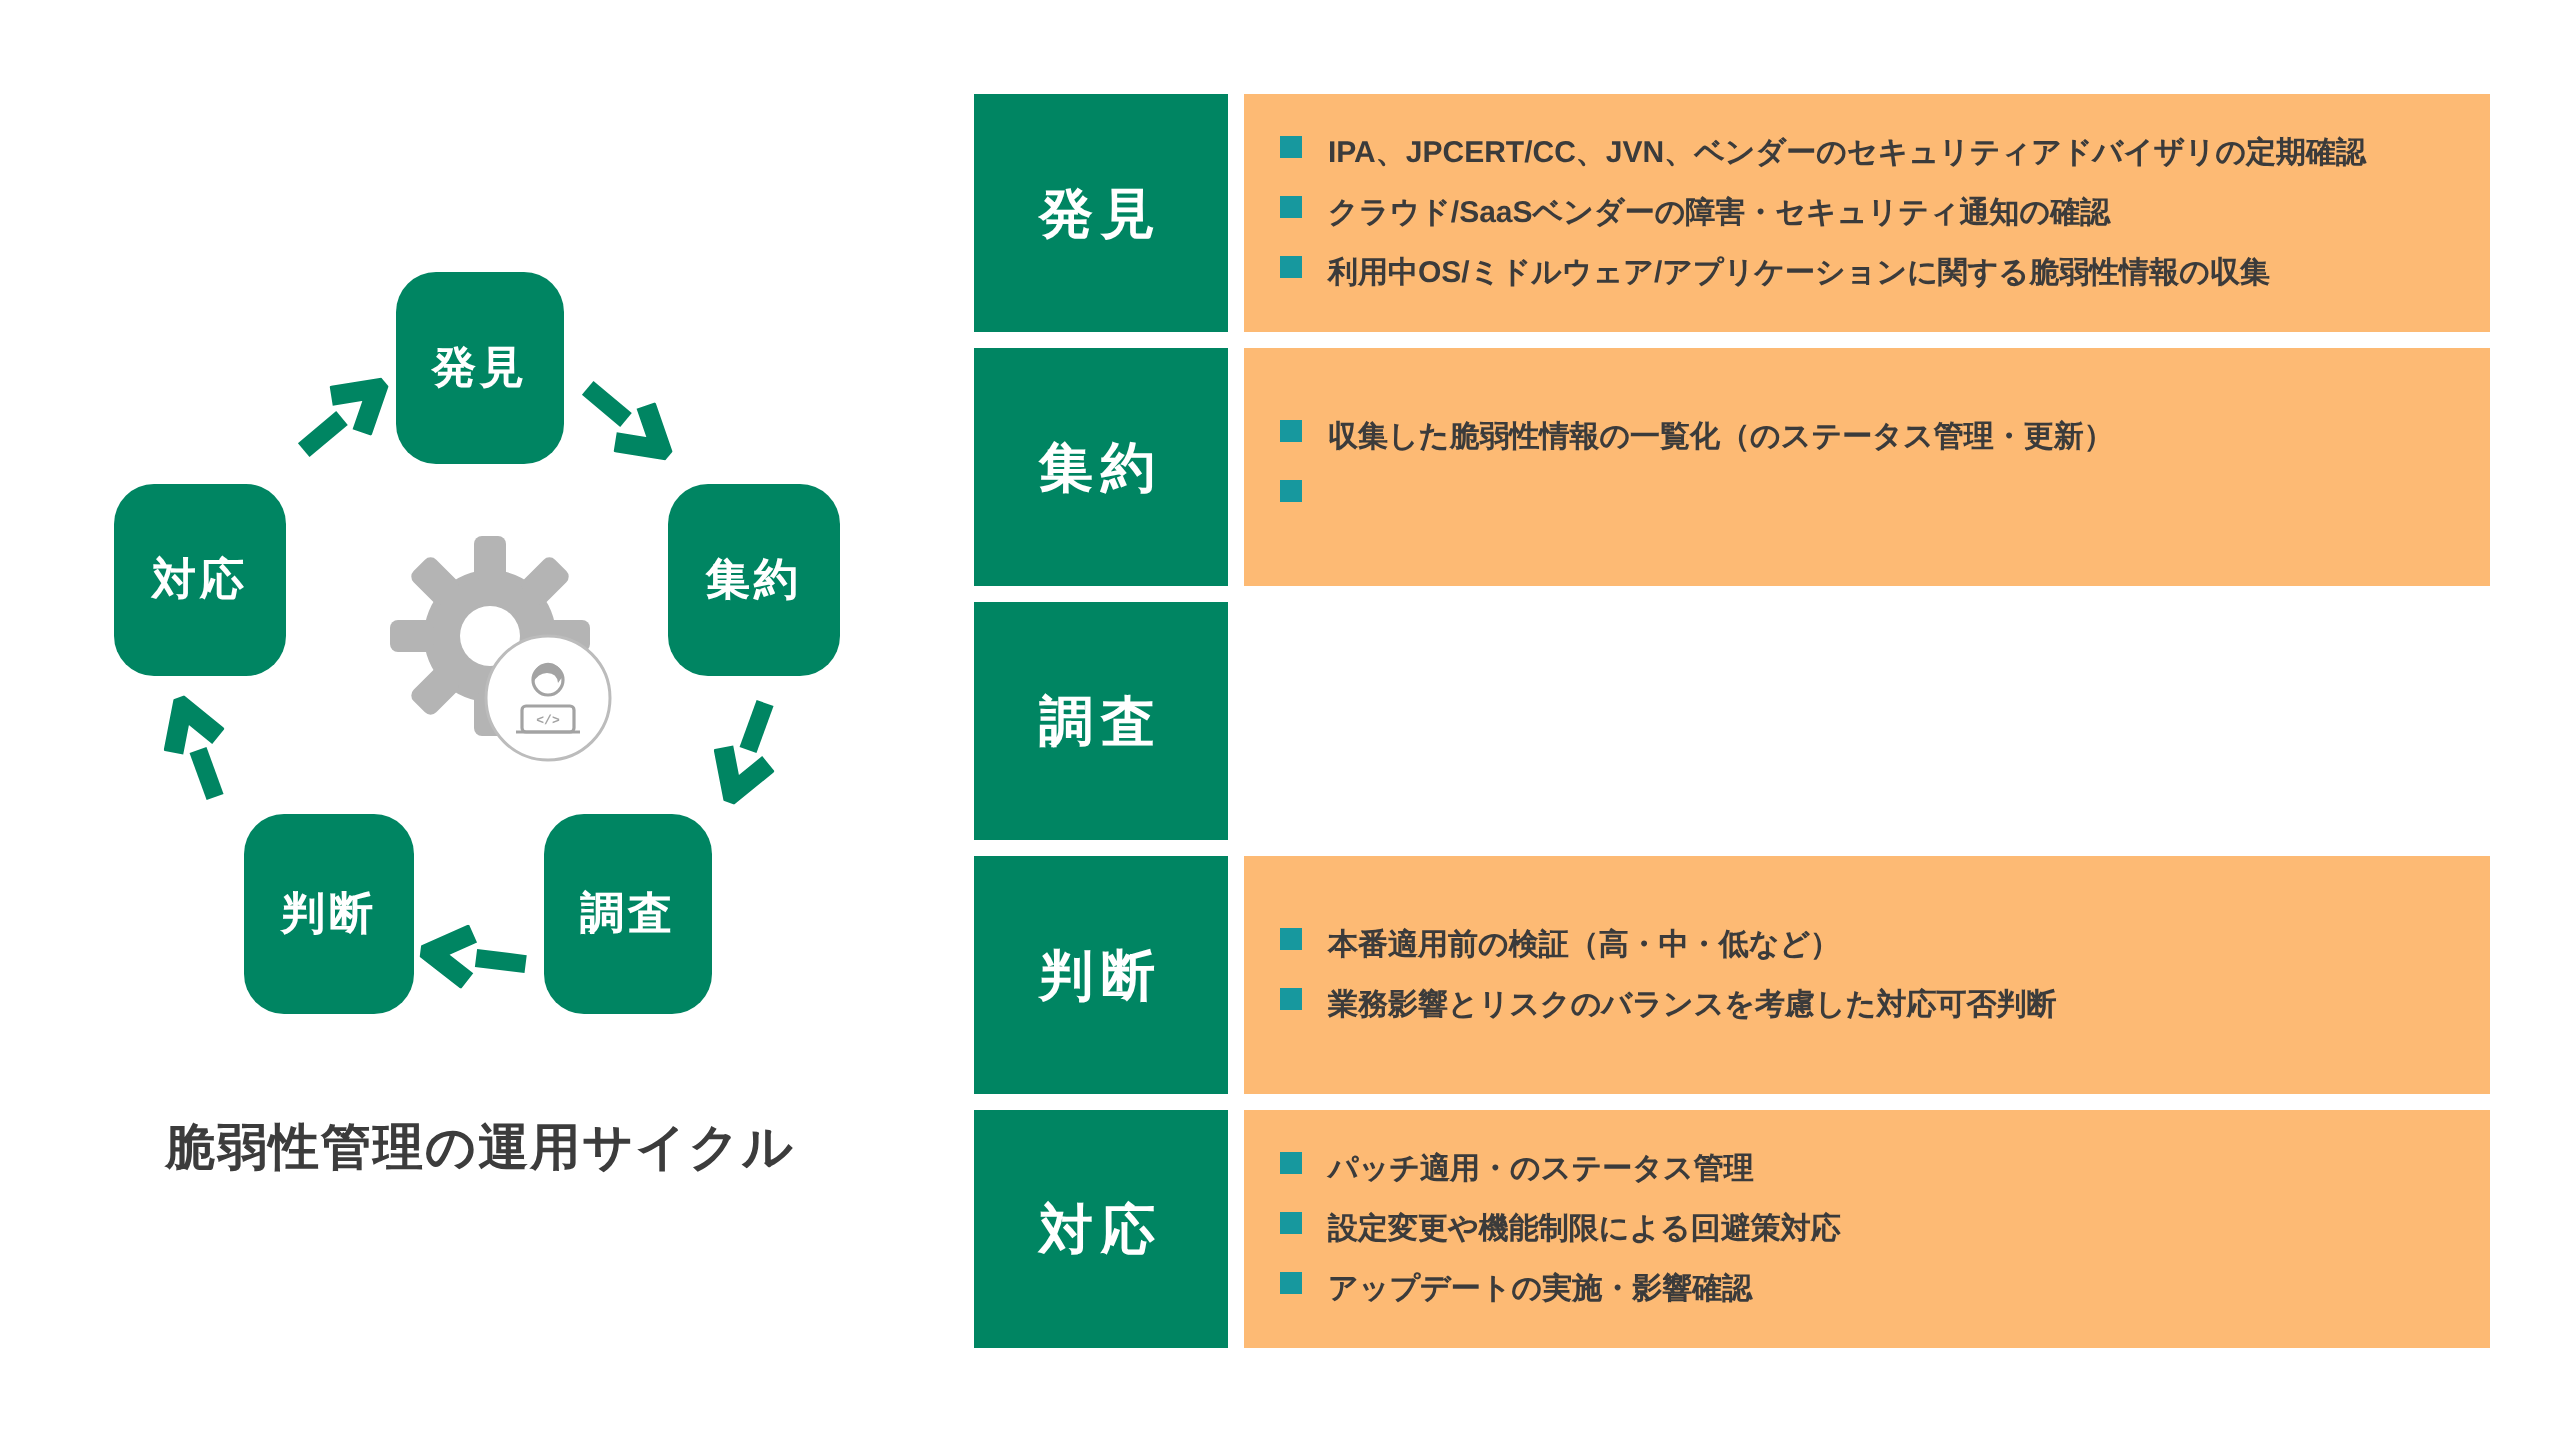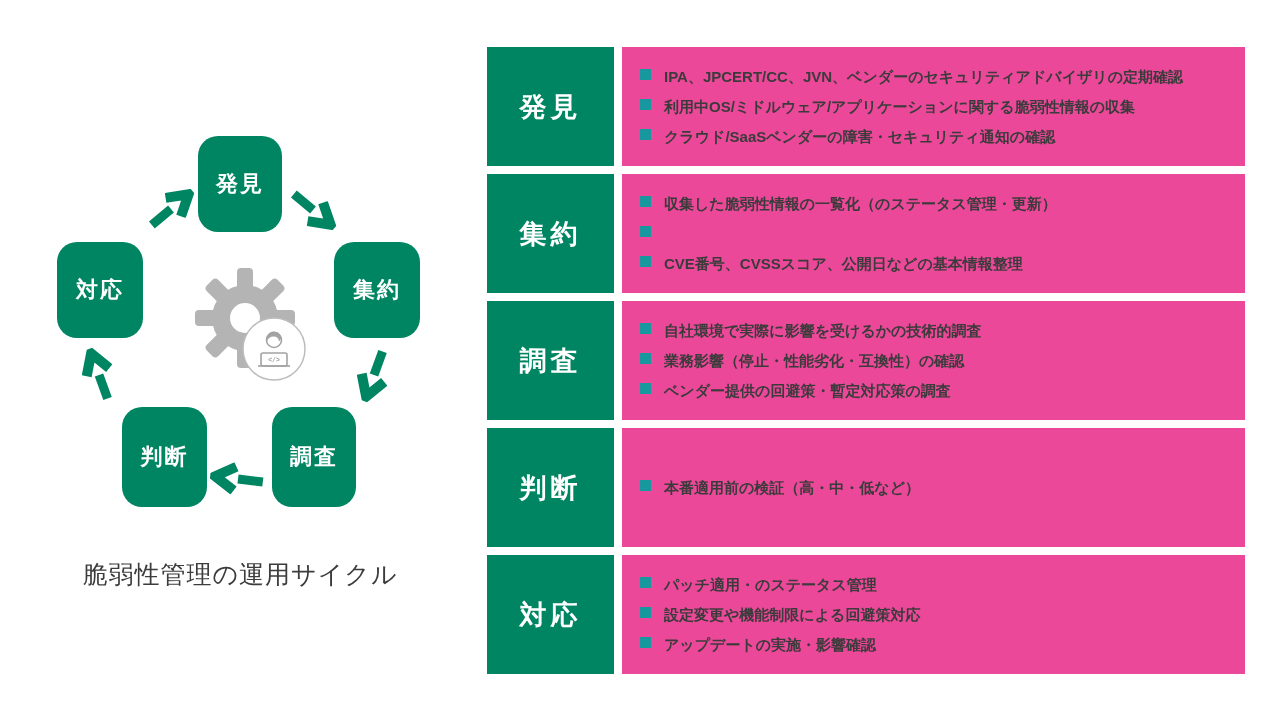--- a/index.html
+++ b/index.html
@@ -39,7 +39,7 @@
     display:flex; align-items:center; justify-content:center;
   }
   .process-detail-box {
-    flex:1; background:#ec4899;
+    flex:1; background:#fdba74;
     display:flex; flex-direction:column; justify-content:center;
     padding-left:18px; padding-right:6px;
   }

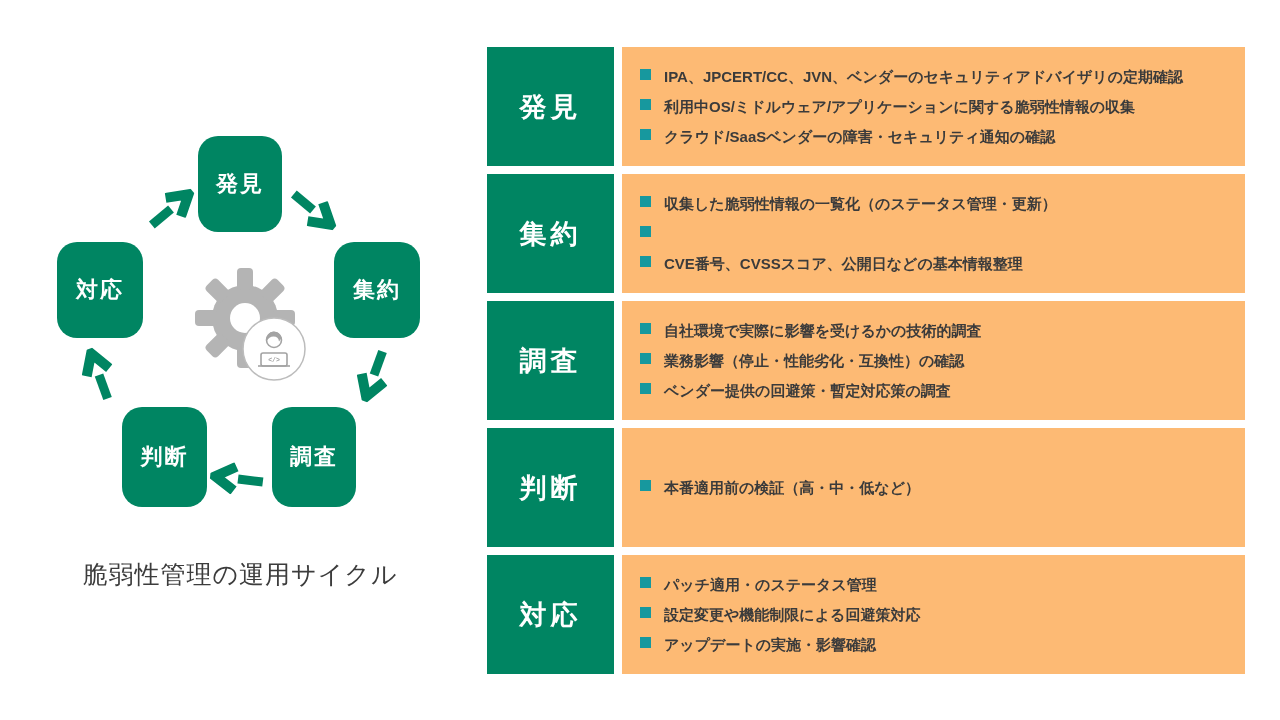--- a/index.html
+++ b/index.html
@@ -134,8 +134,8 @@
     <div class="process-detail-box">
       <ul>
             <li><span class="sq"></span><span>IPA、JPCERT/CC、JVN、ベンダーのセキュリティアドバイザリの定期確認</span></li>
+            <li><span class="sq"></span><span>クラウド/SaaSベンダーの障害・セキュリティ通知の確認</span></li>
             <li><span class="sq"></span><span>利用中OS/ミドルウェア/アプリケーションに関する脆弱性情報の収集</span></li>
-            <li><span class="sq"></span><span>クラウド/SaaSベンダーの障害・セキュリティ通知の確認</span></li>
           </ul>
     </div>
   </div>

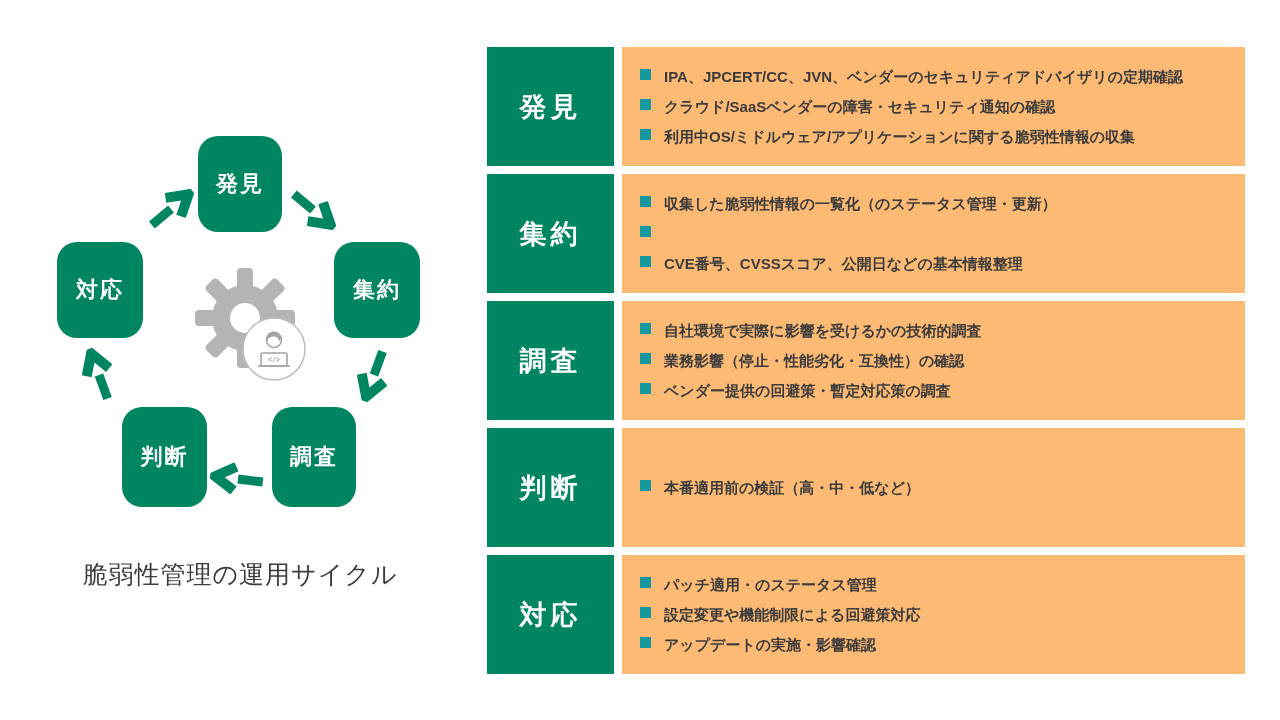--- a/index.html
+++ b/index.html
@@ -145,7 +145,6 @@
       <ul>
             <li><span class="sq"></span><span>収集した脆弱性情報の一覧化（のステータス管理・更新）</span></li>
             <li><span class="sq"></span></li>
-            <li><span class="sq"></span><span>CVE番号、CVSSスコア、公開日などの基本情報整理</span></li>
           </ul>
     </div>
   </div>

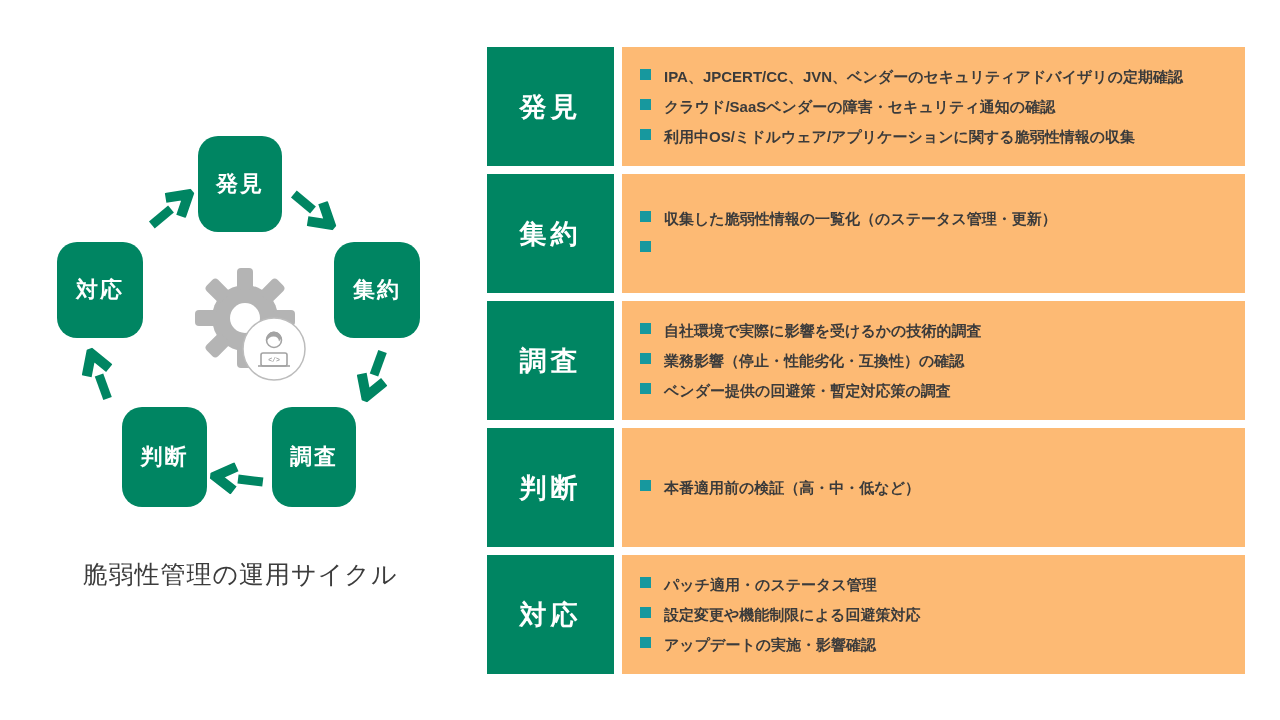--- a/index.html
+++ b/index.html
@@ -150,13 +150,6 @@
   </div>
       <div class="process-row">
     <div class="process-step-label">調査</div>
-    <div class="process-detail-box">
-      <ul>
-            <li><span class="sq"></span><span>自社環境で実際に影響を受けるかの技術的調査</span></li>
-            <li><span class="sq"></span><span>業務影響（停止・性能劣化・互換性）の確認</span></li>
-            <li><span class="sq"></span><span>ベンダー提供の回避策・暫定対応策の調査</span></li>
-          </ul>
-    </div>
   </div>
       <div class="process-row">
     <div class="process-step-label">判断</div>

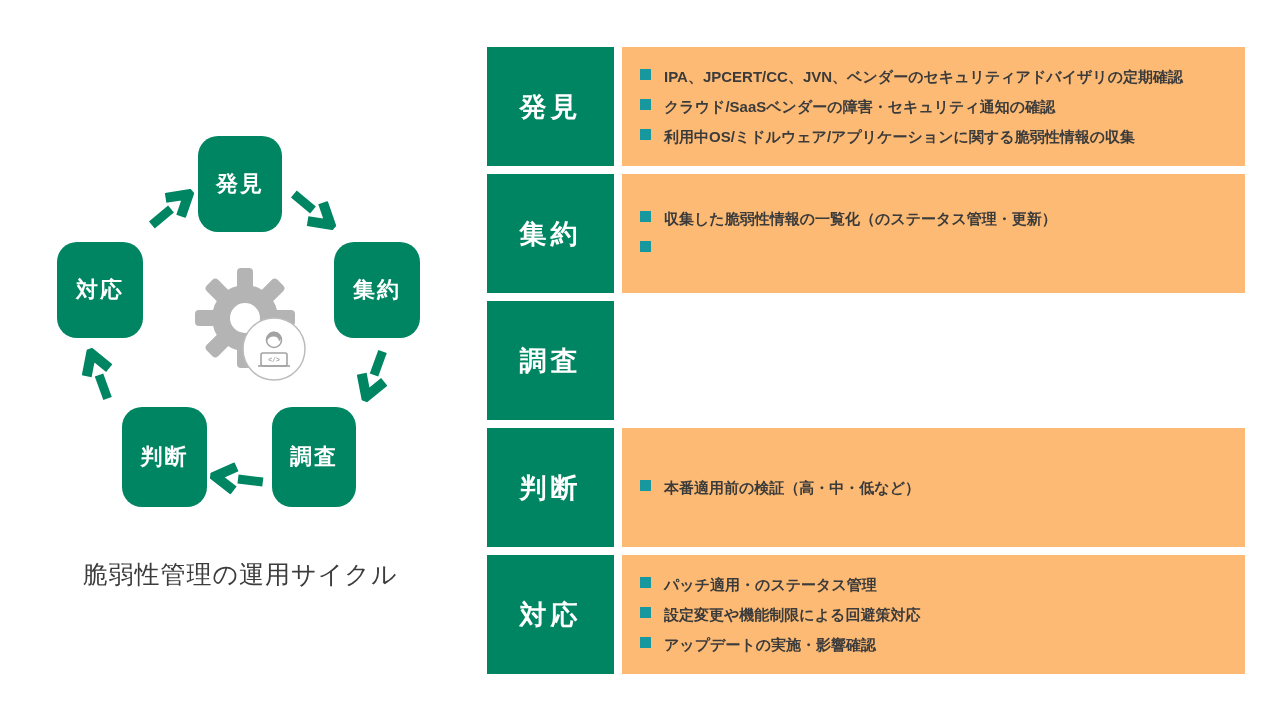--- a/index.html
+++ b/index.html
@@ -156,6 +156,7 @@
     <div class="process-detail-box">
       <ul>
             <li><span class="sq"></span><span>本番適用前の検証（高・中・低など）</span></li>
+            <li><span class="sq"></span><span>業務影響とリスクのバランスを考慮した対応可否判断</span></li>
           </ul>
     </div>
   </div>

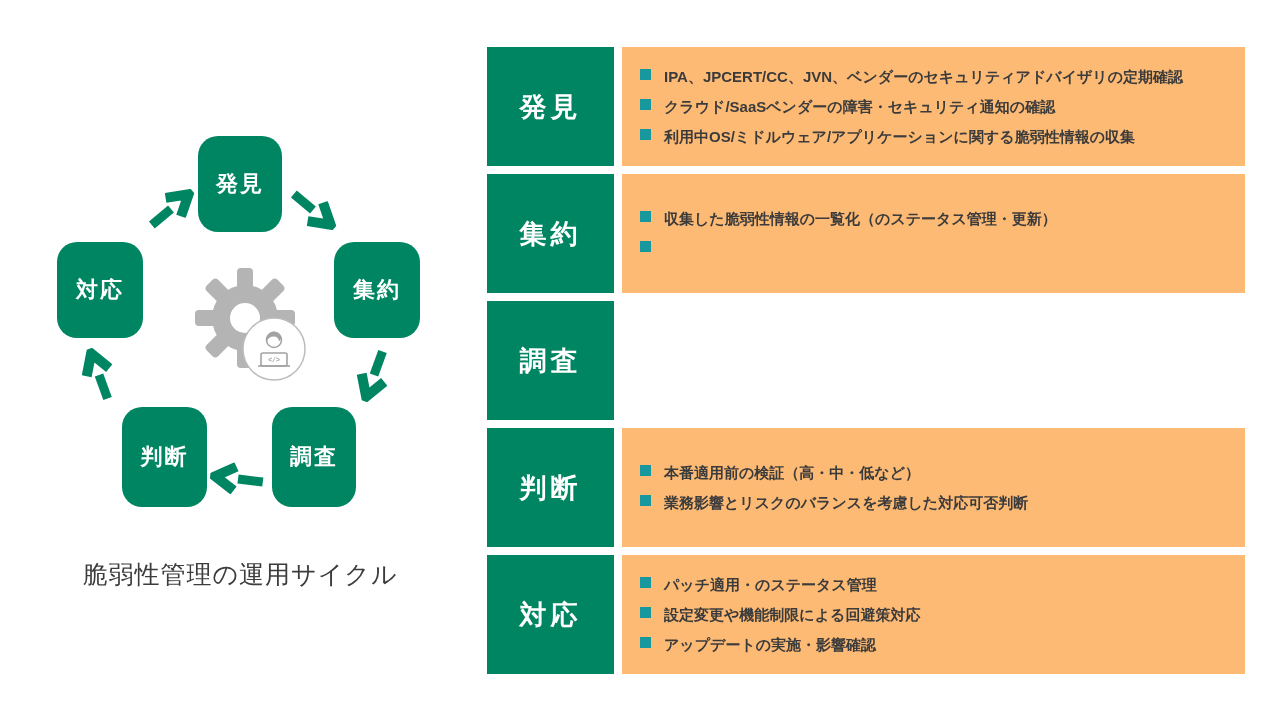--- a/index.html
+++ b/index.html
@@ -23,7 +23,7 @@
   .arrow-head  { stroke:#008562; stroke-width:10; fill:none; stroke-linejoin:miter; }
   #cycle-title {
     position:absolute; left:0; top:560px; width:480px;
-    text-align:center; font-size:25px; font-weight:normal;
+    text-align:center; font-size:25px; font-weight:bold;
     color:#3c3c3c; letter-spacing:1px; line-height:28px;
   }
 

